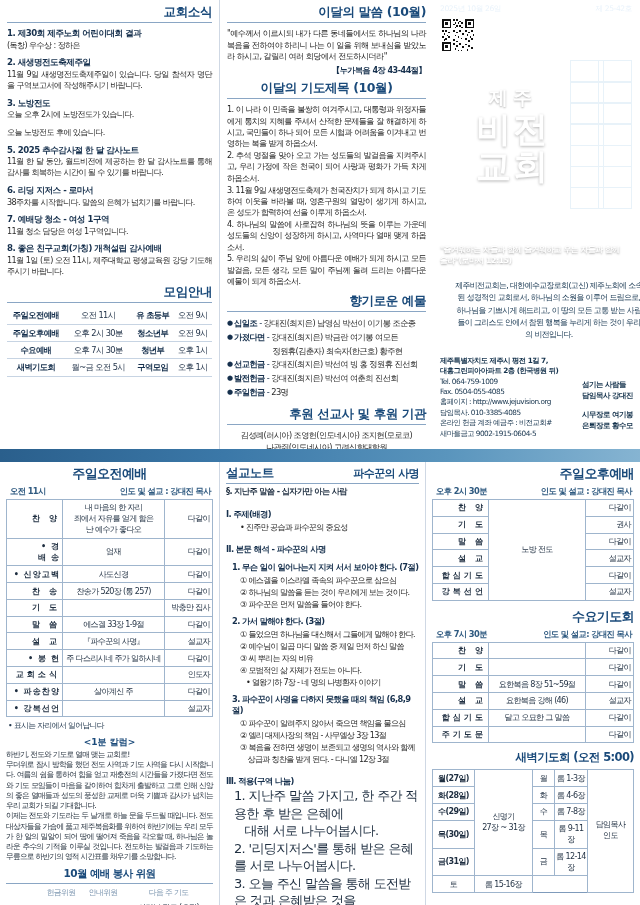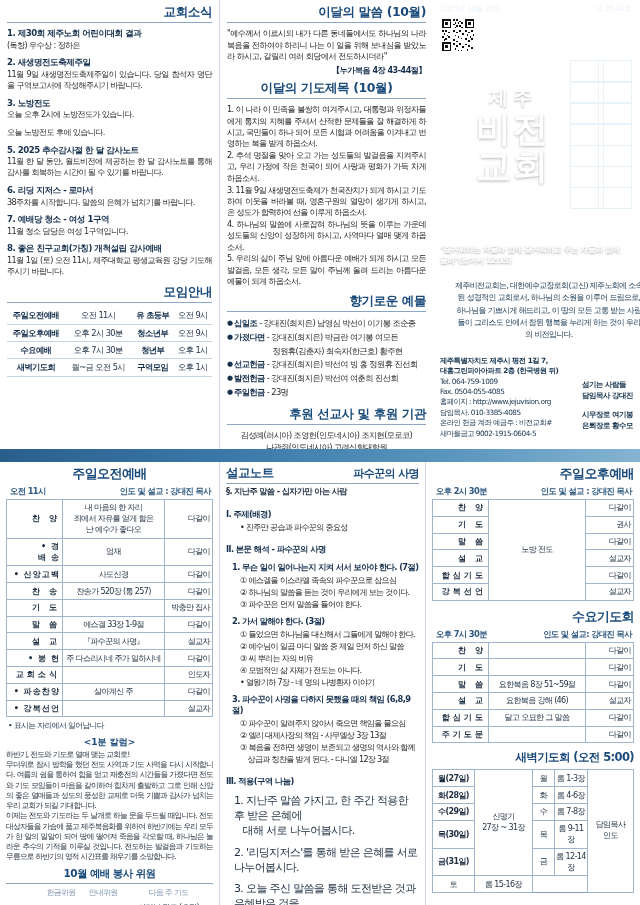--- a/index.html
+++ b/index.html
@@ -139,7 +139,7 @@
   .sn-last { font-size:8.2px; font-weight:bold; color:#1e2e40; letter-spacing:-0.6px; margin-top:2px; }
   .sn-sec { font-size:8.4px; font-weight:bold; color:#16304d; letter-spacing:-0.6px; margin-top:12px; }
   .sn-l2 { font-size:8.1px; color:#252525; letter-spacing:-0.7px; margin-left:14px; margin-top:1.5px; line-height:1.3; }
-  .sn-l3 { font-size:8.1px; color:#252525; letter-spacing:-0.7px; margin-left:14px; margin-top:1.5px; line-height:1.3; }
+  .sn-l3 { font-size:8.1px; color:#252525; letter-spacing:-0.7px; margin-left:20px; margin-top:1.5px; line-height:1.3; }
   .sn-num { font-size:8.3px; font-weight:bold; color:#16304d; letter-spacing:-0.6px; margin-left:6px; margin-top:7px; }
   .sn-app { font-size:11px; color:#1e2e40; letter-spacing:-0.65px; margin-left:8px; margin-top:7px; line-height:1.35; }
 

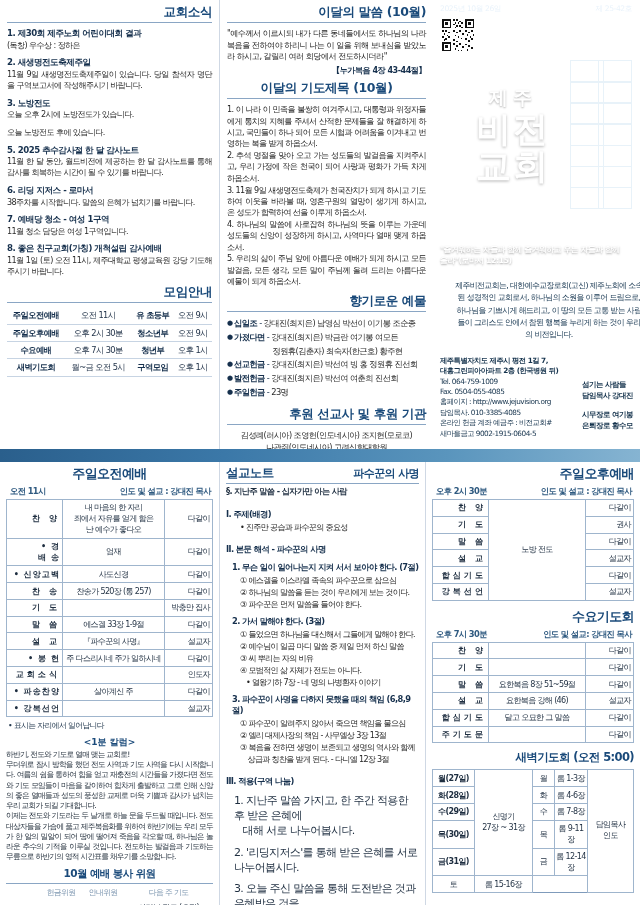--- a/index.html
+++ b/index.html
@@ -141,7 +141,7 @@
   .sn-l2 { font-size:8.1px; color:#252525; letter-spacing:-0.7px; margin-left:14px; margin-top:1.5px; line-height:1.3; }
   .sn-l3 { font-size:8.1px; color:#252525; letter-spacing:-0.7px; margin-left:20px; margin-top:1.5px; line-height:1.3; }
   .sn-num { font-size:8.3px; font-weight:bold; color:#16304d; letter-spacing:-0.6px; margin-left:6px; margin-top:7px; }
-  .sn-app { font-size:11px; color:#1e2e40; letter-spacing:-0.65px; margin-left:8px; margin-top:7px; line-height:1.35; }
+  .sn-app { font-size:13px; color:#1e2e40; letter-spacing:-0.65px; margin-left:8px; line-height:1.35; }
 
   .dawn-tbl { width:100%; border-collapse:collapse; font-size:8px; letter-spacing:-0.6px;
               border:1.2px solid #7f9bbb; margin-top:2px; }

